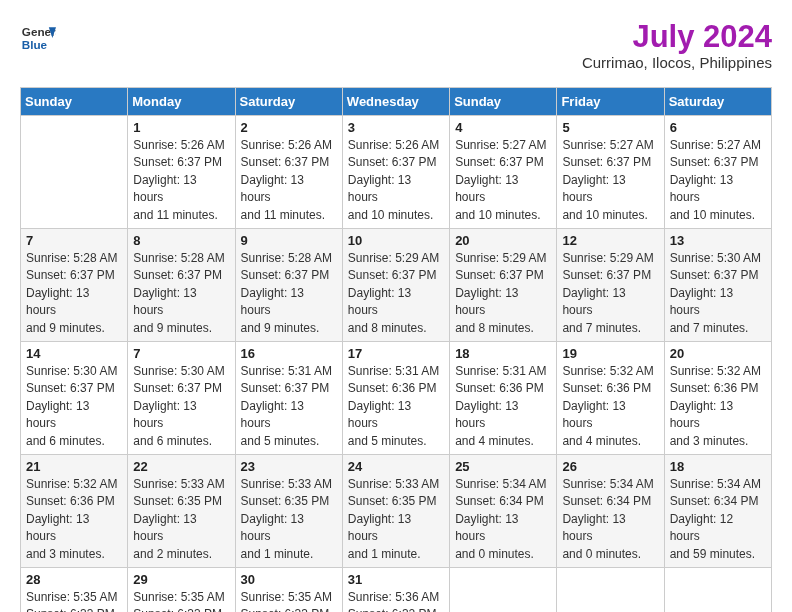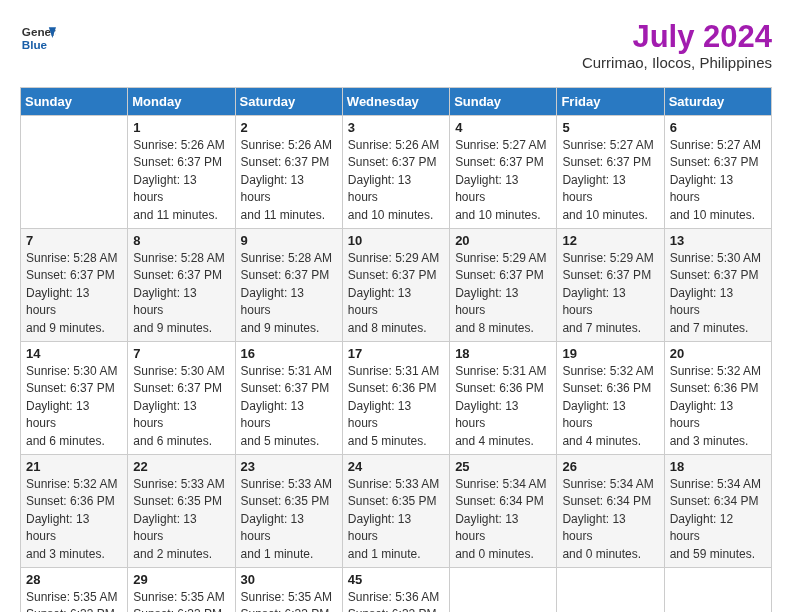--- a/index.html
+++ b/index.html
@@ -335,7 +335,7 @@
 and 57 minutes.</div>
         </td>
         <td>
-          <span class="day-num">45</span>
+          <span class="day-num">31</span>
           <div class="day-info" style="white-space: pre-line;">Sunrise: 5:36 AM
 Sunset: 6:32 PM
 Daylight: 12 hours

